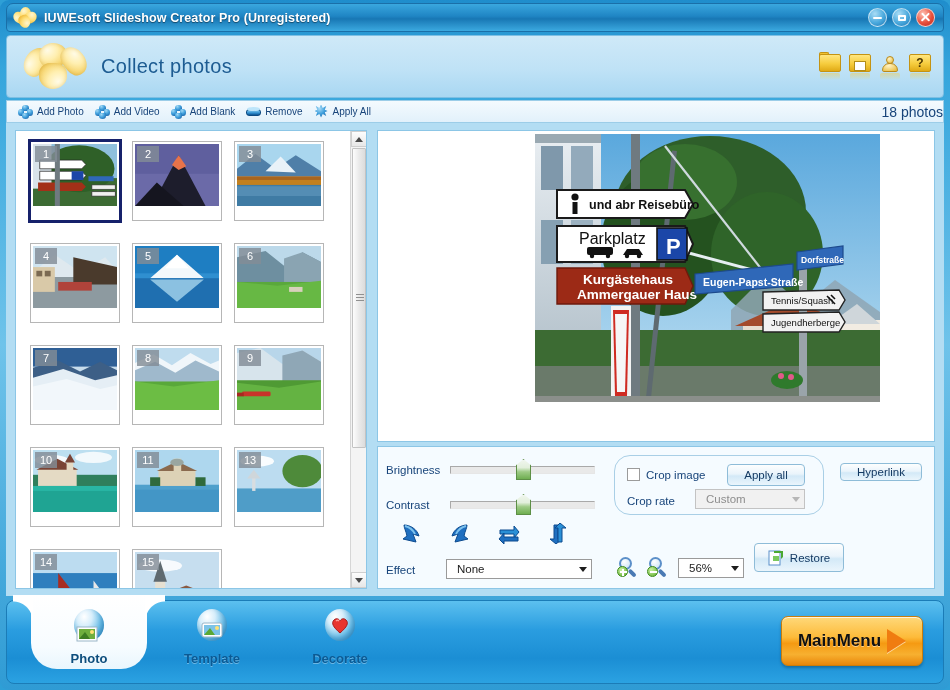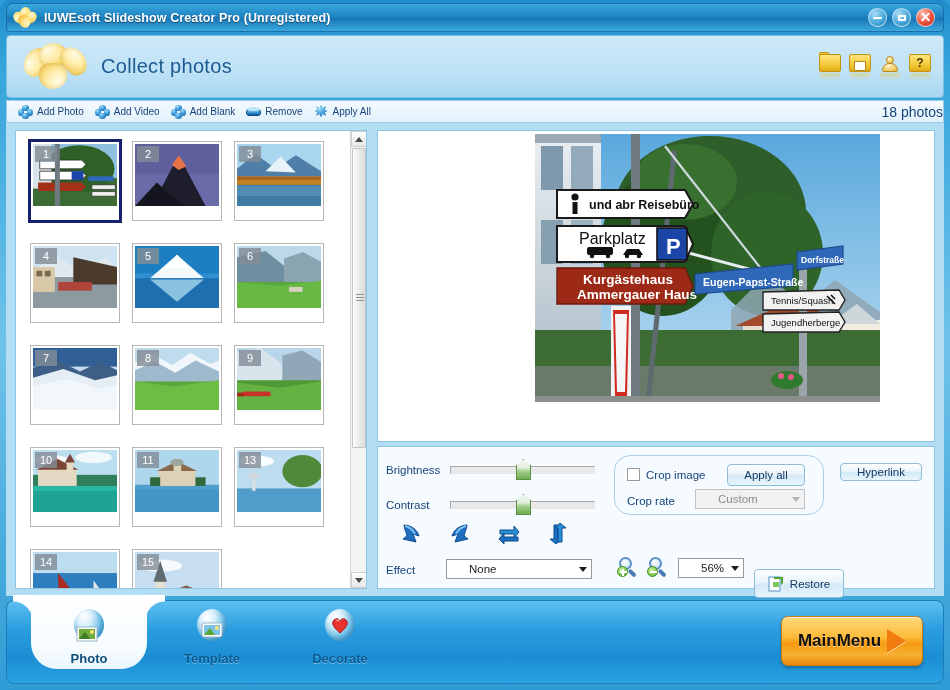--- a/index.html
+++ b/index.html
@@ -220,7 +220,7 @@
 
   .combo {
     background:#fff; border:1px solid #9a9a9a; height:20px;
-    display:flex; align-items:center; padding-left:22px; color:#222; font-size:11.5px;
+    display:flex; align-items:center; padding-left:10px; color:#222; font-size:11.5px;
     position:relative;
   }
   .combo .arrow {

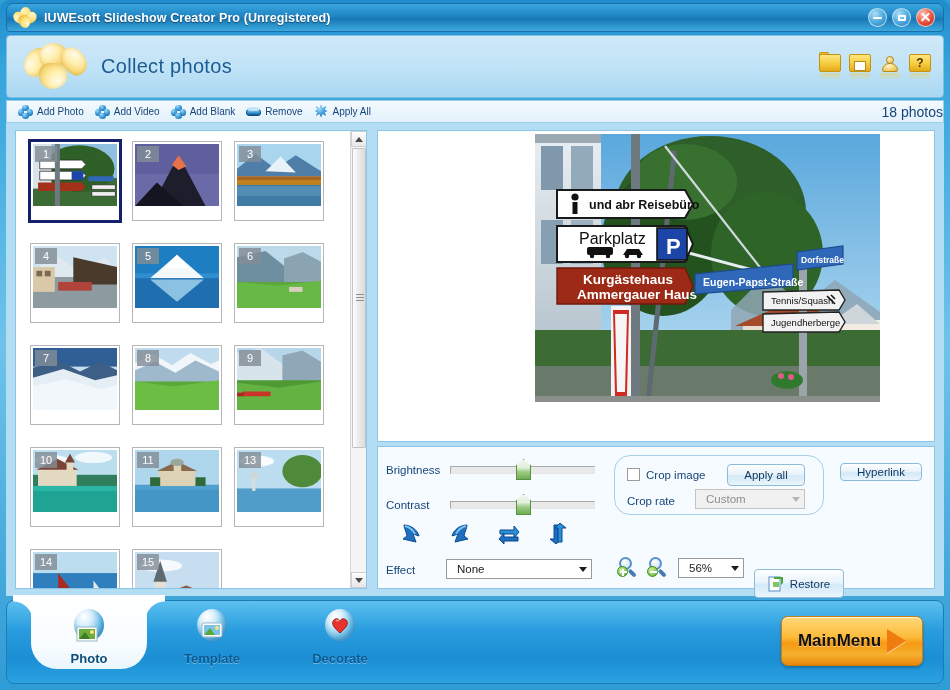--- a/index.html
+++ b/index.html
@@ -760,7 +760,7 @@
         <span>56%</span>
         <span class="arrow"></span>
       </div>
-      <div class="btn" style="left:376px;top:122px;width:90px;height:29px;gap:6px;">
+      <div class="btn" style="left:376px;top:96px;width:90px;height:29px;gap:6px;">
         <span style="width:16px;height:16px;position:relative;">
           <svg width="16" height="16" viewBox="0 0 16 16">
               <rect x="1" y="1" width="11" height="14" fill="#fff" stroke="#5b8fc9"></rect>

